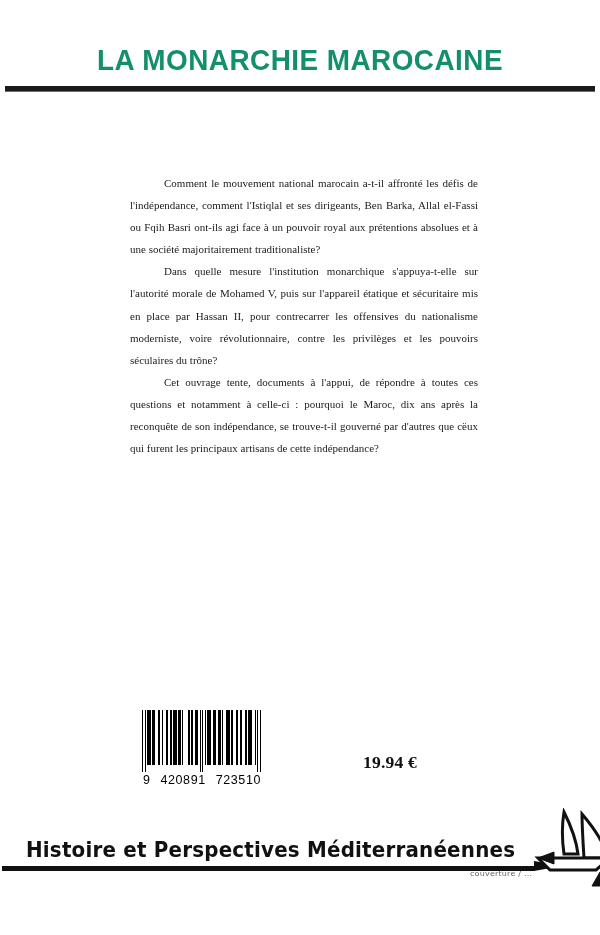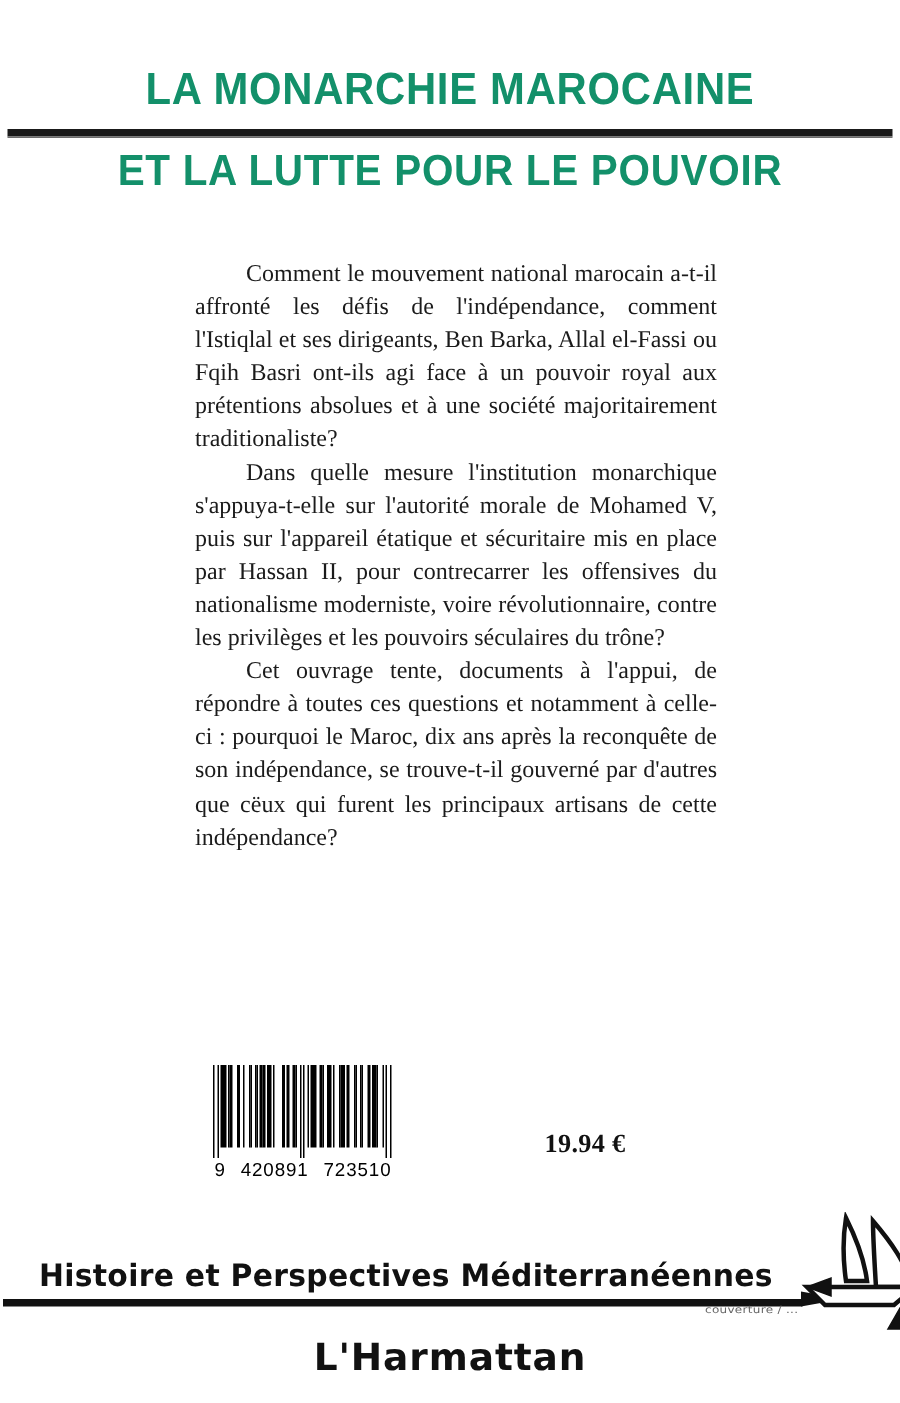--- a/index.html
+++ b/index.html
@@ -196,9 +196,6 @@
     <div class="title-line title-line-1">LA MONARCHIE MAROCAINE</div>
   </div>
   <div class="title-rule"></div>
-  <div class="title-block" style="top:92px;">
-    <div class="title-line title-line-2">ET LA LUTTE POUR LE POUVOIR</div>
-  </div>
 
   <div class="blurb">
     <p>Comment le mouvement national marocain a-t-il affronté les défis de l'indépendance, comment l'Istiqlal et ses dirigeants, Ben Barka, Allal el-Fassi ou Fqih Basri ont-ils agi  face à un pouvoir royal aux  prétentions absolues et à une société majoritairement traditionaliste?</p>

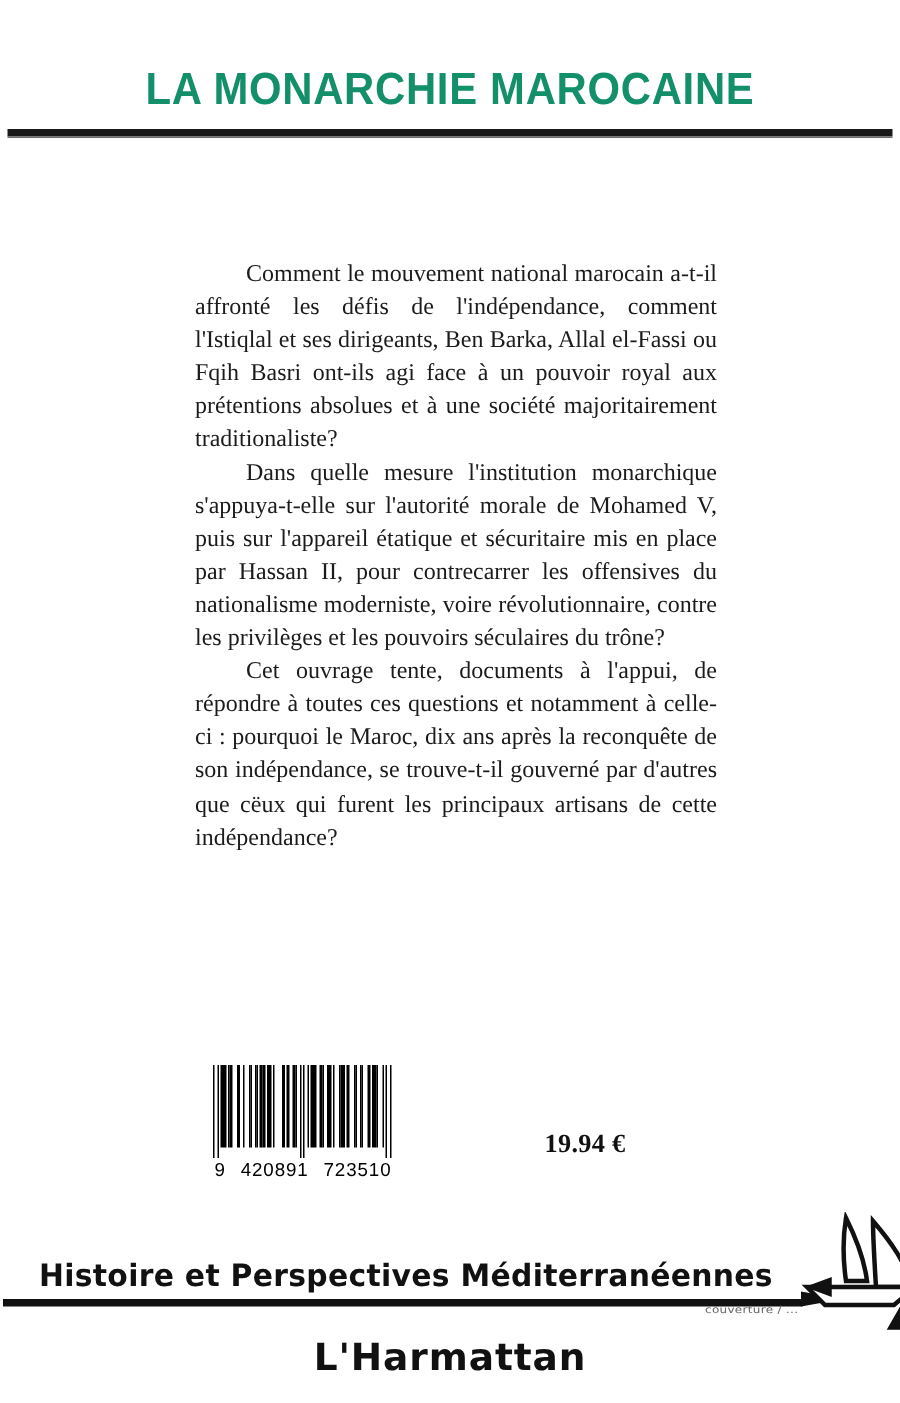--- a/index.html
+++ b/index.html
@@ -67,7 +67,7 @@
     margin: 0;
     text-align: justify;
     text-indent: 34px;
-    font-size: 16px;
+    font-size: 11px;
     line-height: 22.1px;
     color: #1b1b1b;
     font-family: "Liberation Serif", "DejaVu Serif", serif;

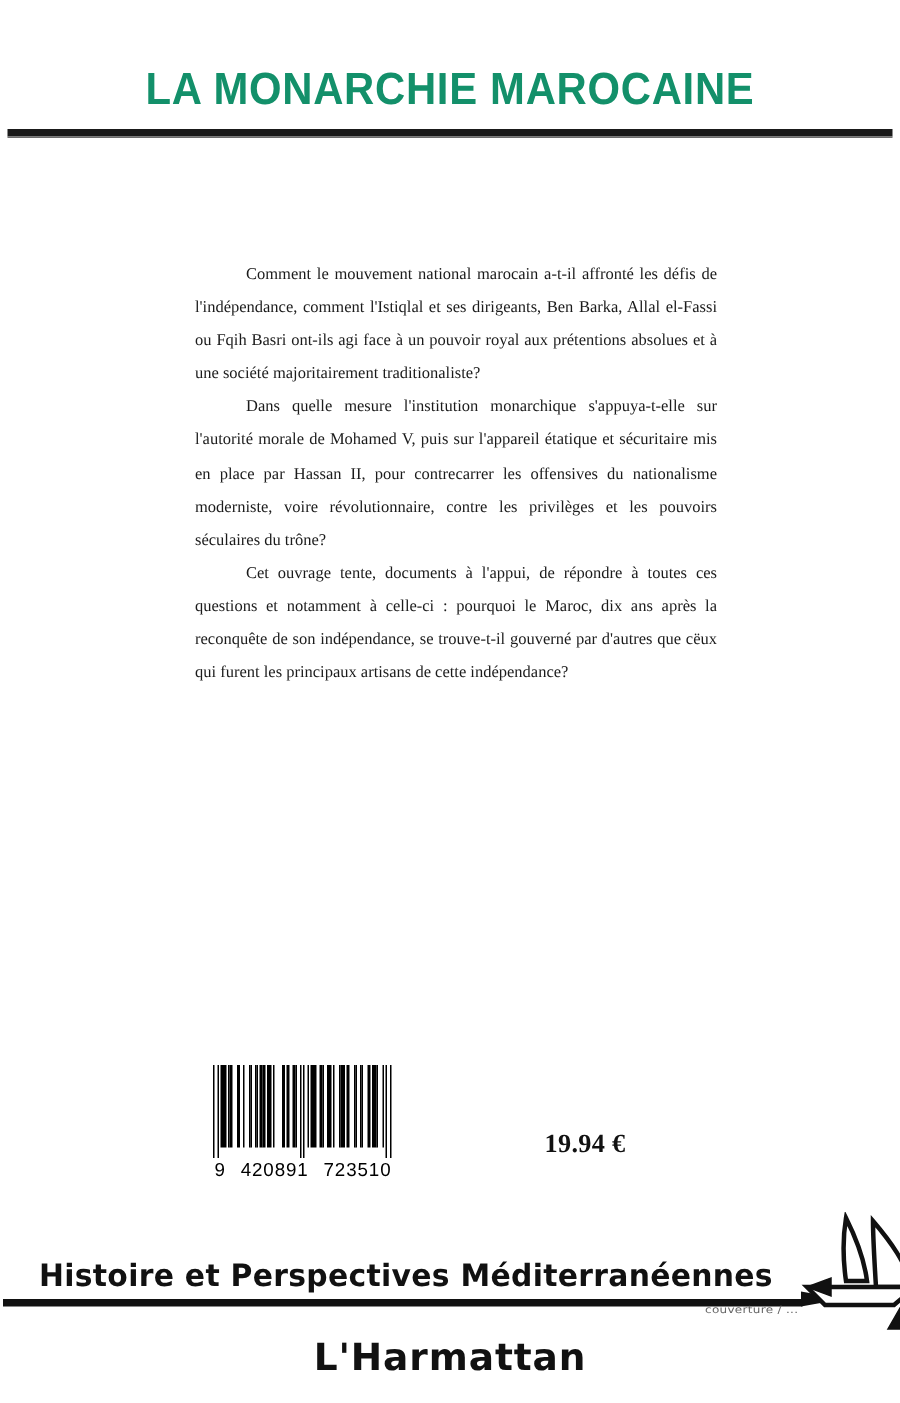--- a/index.html
+++ b/index.html
@@ -329,7 +329,6 @@
     </svg>
   </div>
 
-  <div class="publisher">L'Harmattan</div>
 
 </div>
 

